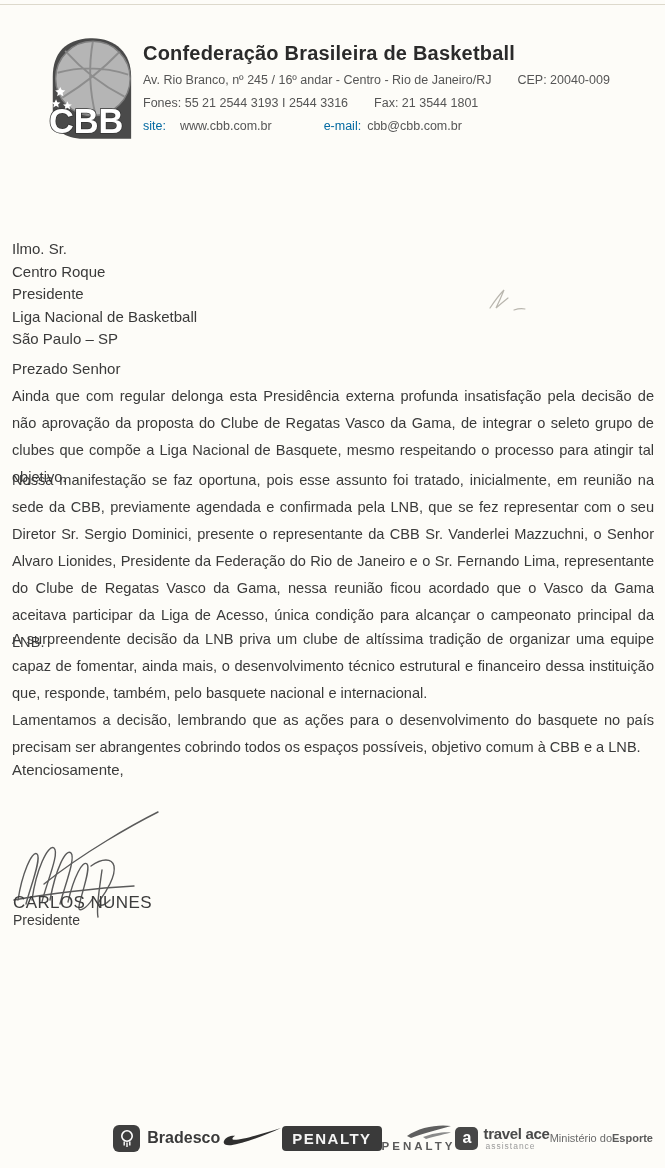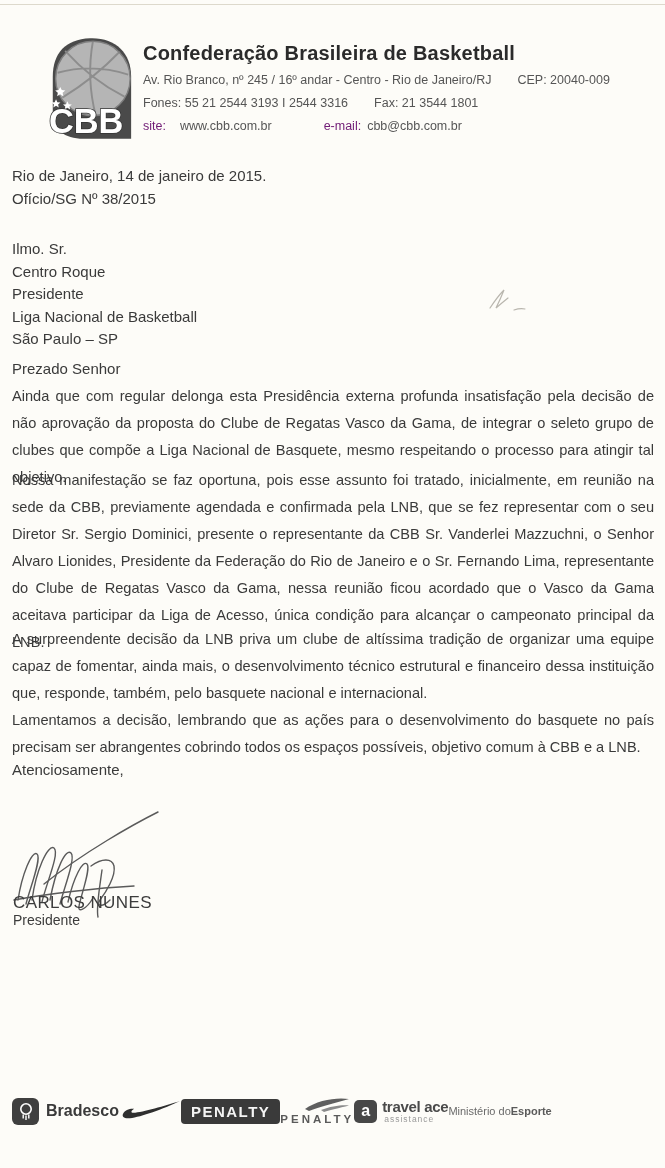--- a/index.html
+++ b/index.html
@@ -26,7 +26,7 @@
     margin-bottom:8px; white-space:nowrap;
   }
   .header-line { font-size:12.5px; color:#555; margin-bottom:9px; white-space:nowrap; }
-  .header-line .lbl { color:#701a75; }
+  .header-line .lbl { color:#0369a1; }
   .hsep { display:inline-block; width:26px; }
   .hsep-sm { display:inline-block; width:14px; }
   

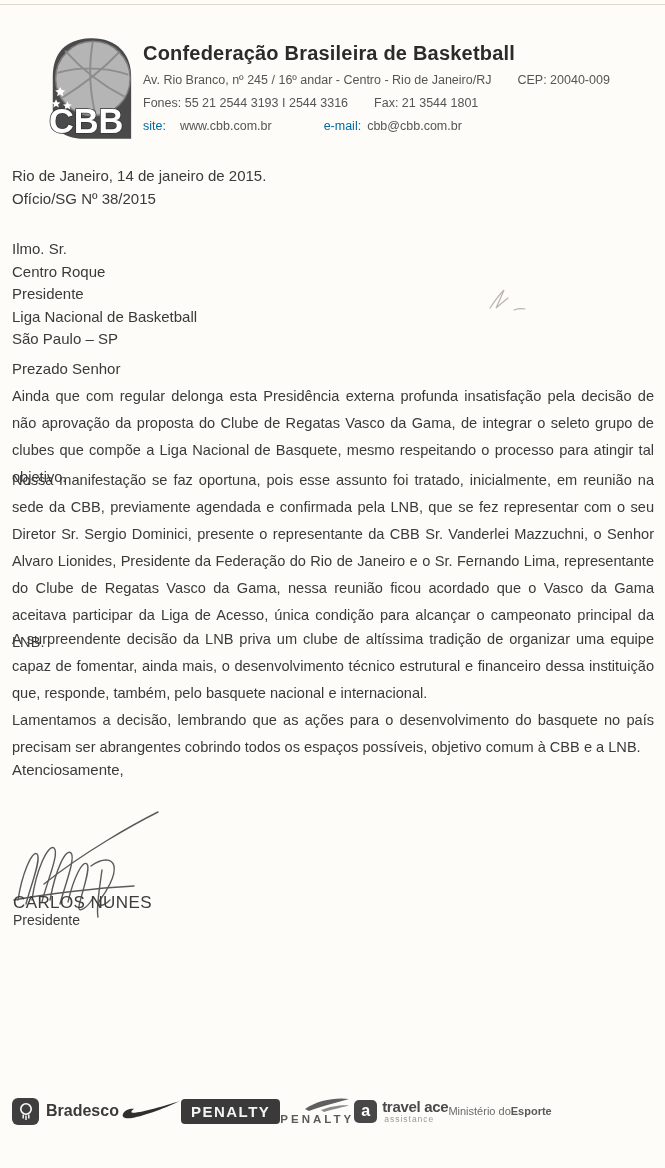--- a/index.html
+++ b/index.html
@@ -110,10 +110,6 @@
     </div>
   </div>
 
-  <div class="dateblock">
-    <div>Rio de Janeiro, 14 de janeiro de 2015.</div>
-    <div>Ofício/SG Nº 38/2015</div>
-  </div>
 
   <div class="recipient">
     <div>Ilmo. Sr.</div>

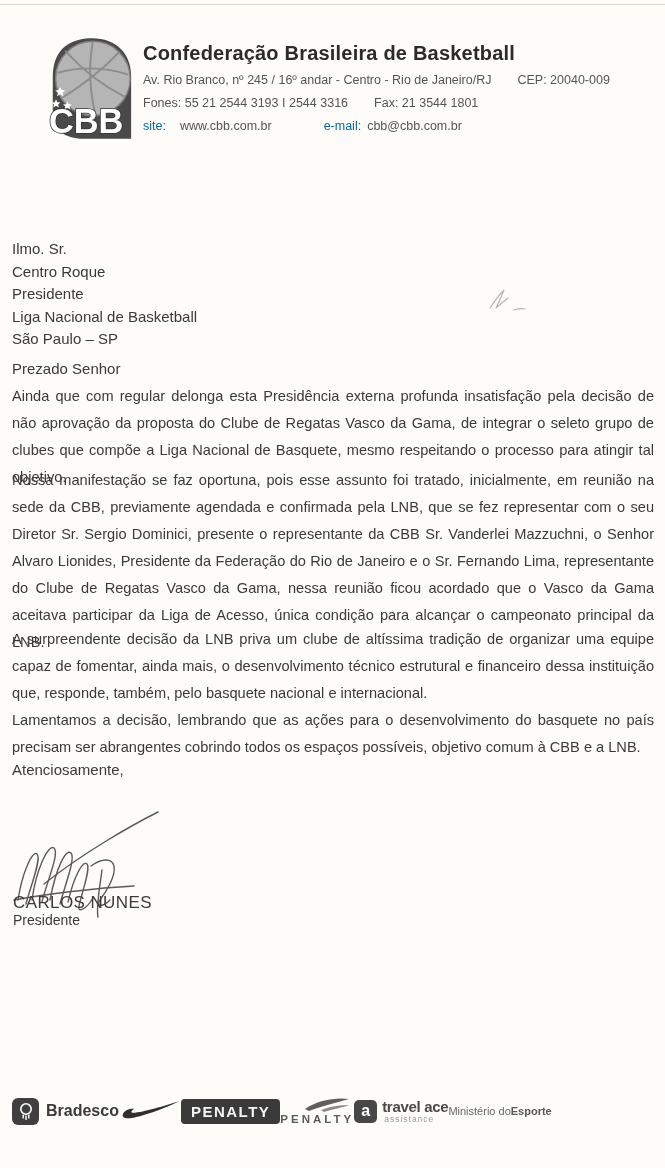--- a/index.html
+++ b/index.html
@@ -48,8 +48,8 @@
   .pencil-mark { position:absolute; top:278px; left:470px; }
   
   .footer {
-    position:absolute; top:1081px; left:0; width:665px; height:60px;
-    display:flex; align-items:center; justify-content:flex-start;
+    position:absolute; top:1108px; left:0; width:665px; height:60px;
+    display:flex; align-items:center; justify-content:flex-end;
     padding:0 12px;
   }
   .sponsor { display:flex; align-items:center; }

